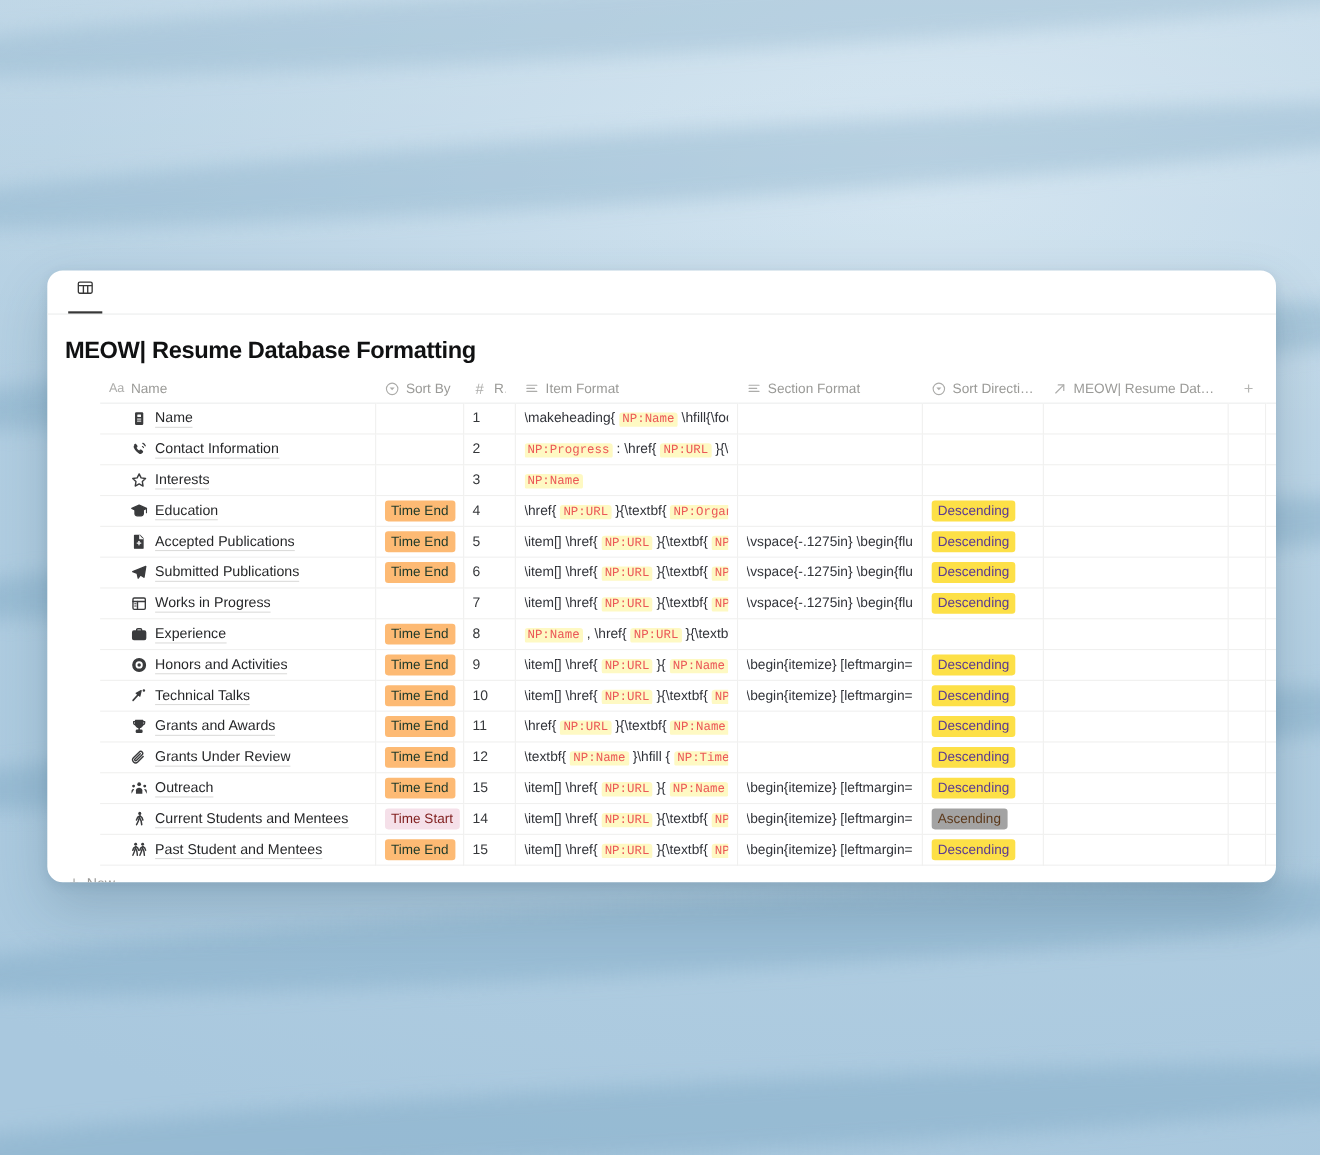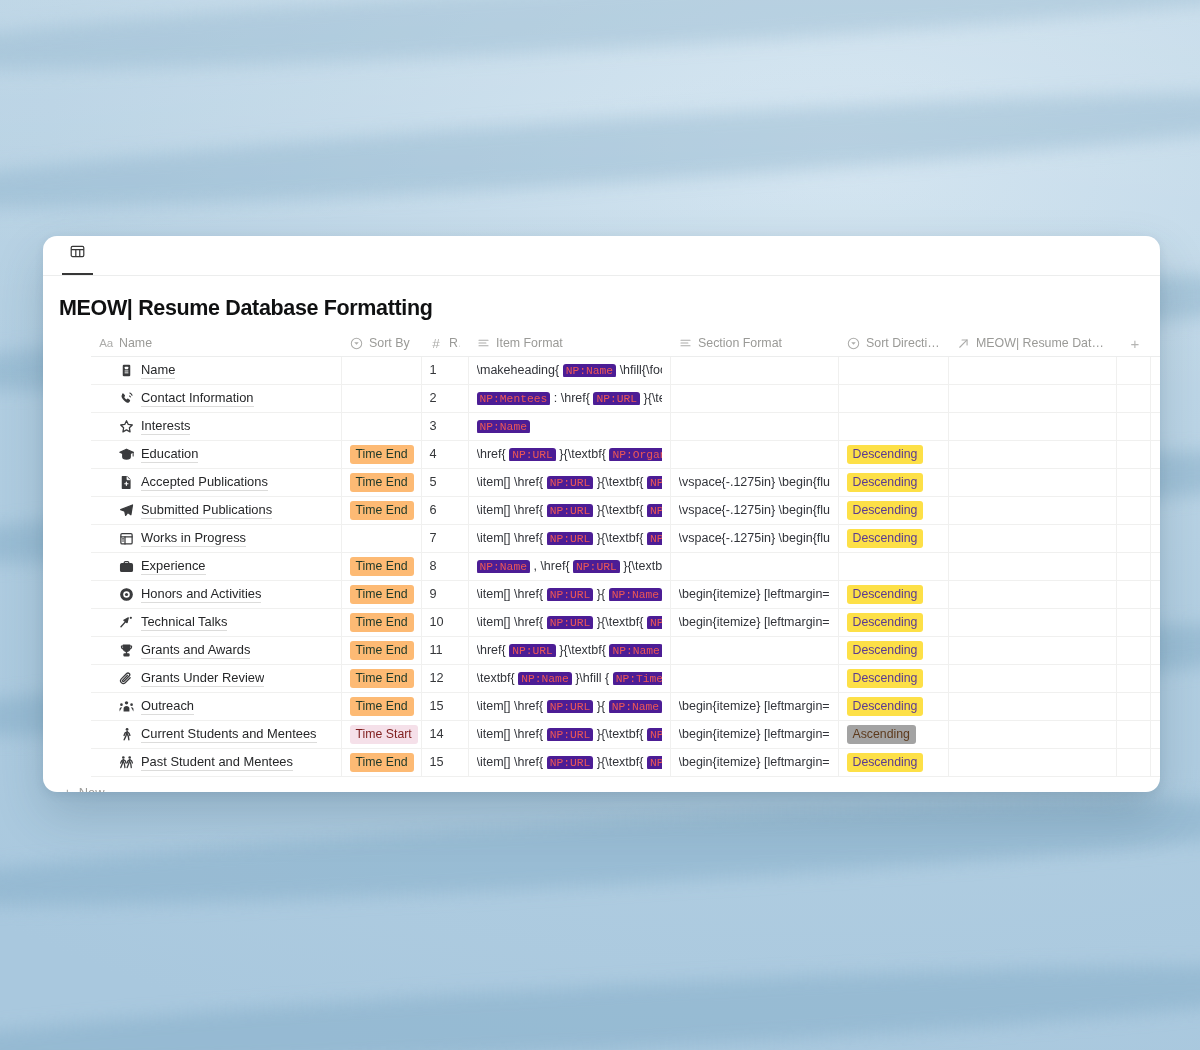--- a/index.html
+++ b/index.html
@@ -54,7 +54,7 @@
   #window {
     position: absolute;
     left: 43px;
-    top: 236px;
+    top: 246px;
     width: 1117px;
     height: 556px;
     background: #ffffff;

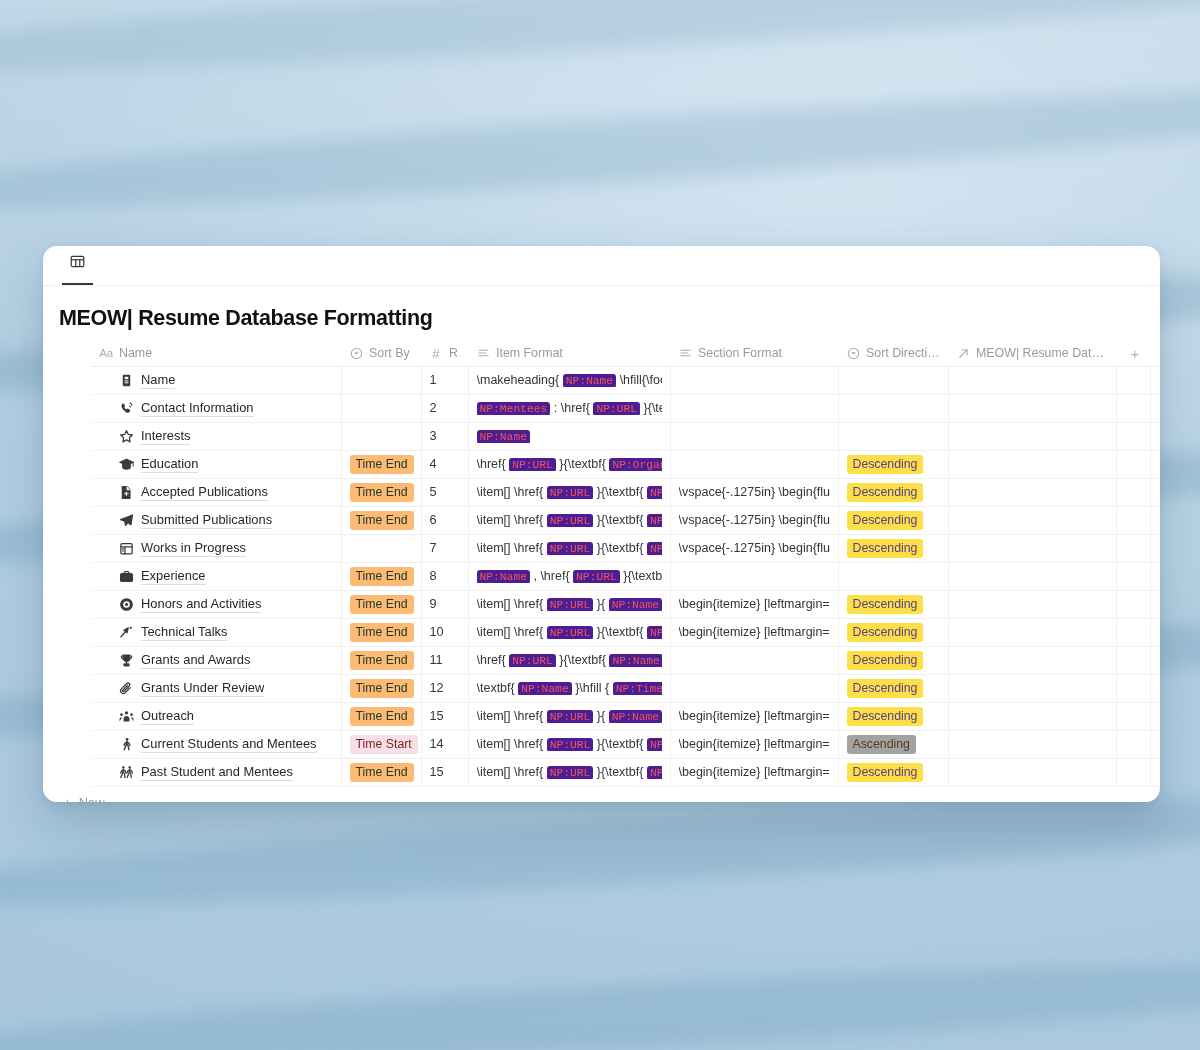--- a/index.html
+++ b/index.html
@@ -208,7 +208,7 @@
   .np {
     font-family: "Liberation Mono", monospace;
     font-size: 11.3px;
-    background: #4c1d95;
+    background: #fef9c3;
     color: #eb5757;
     border-radius: 3px;
     padding: 1px 3px;

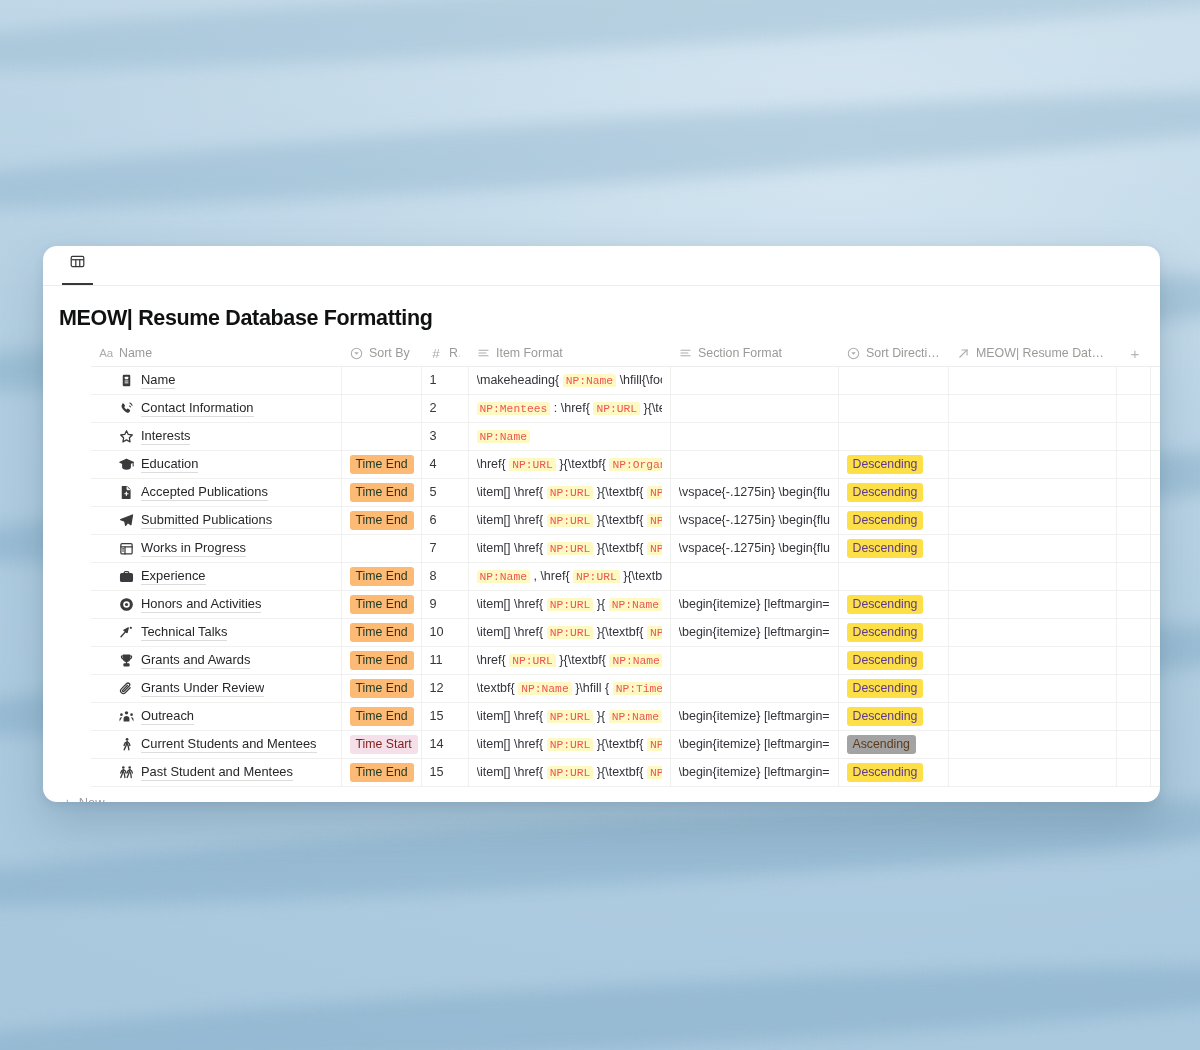--- a/index.html
+++ b/index.html
@@ -391,7 +391,7 @@
           <td></td>
           <td class="rank">2</td>
           <td>
-            <span class="code"><span class="np">NP:Mentees</span> : \href{ <span class="np">NP:URL</span> }{\textt</span>
+            <span class="code"><span class="np">NP:Progress</span> : \href{ <span class="np">NP:URL</span> }{\textt</span>
           </td>
           <td></td>
           <td></td>

